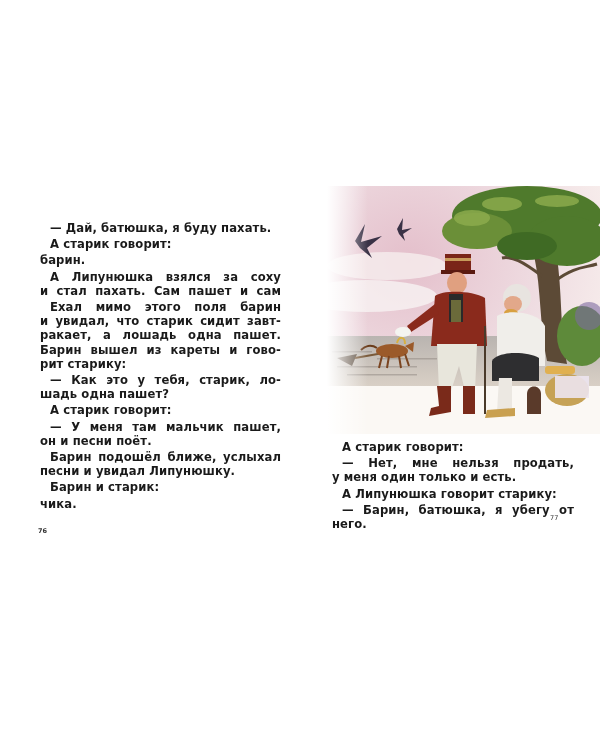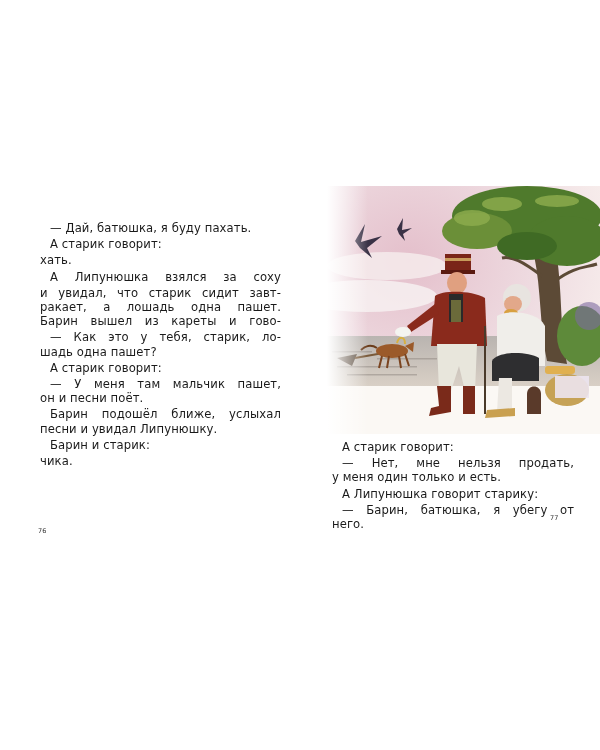--- a/index.html
+++ b/index.html
@@ -7,7 +7,7 @@
       width: 600px; height: 750px; background: #ffffff; position: relative; overflow: hidden;
       font-family: "DejaVu Sans", sans-serif; color: #1a1a1a;
     }
-    .page { position: absolute; top: 0; height: 750px; }
+    .page { position: absolute; top: 0; height: 750px; font-weight: bold; }
     .page-left { left: 0; width: 300px; }
     .page-right { left: 300px; width: 300px; }
 

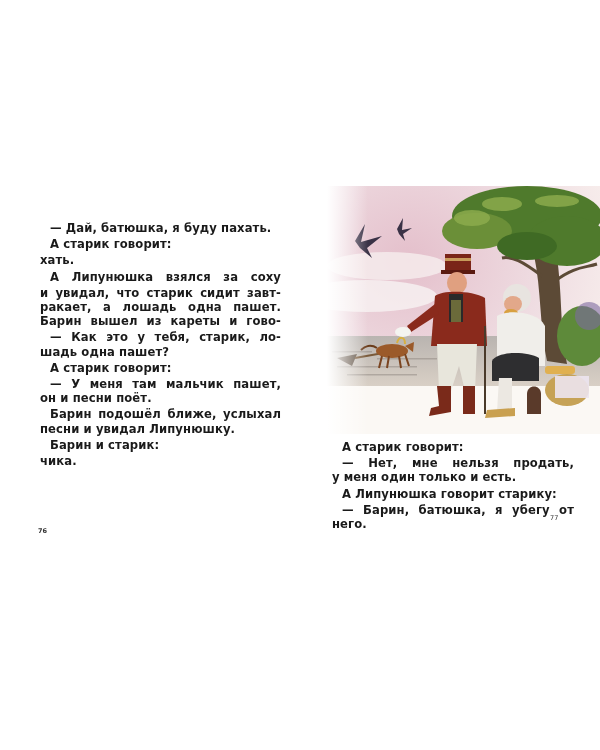--- a/index.html
+++ b/index.html
@@ -40,7 +40,7 @@
       <div class="gap"></div>
       <span class="line indent last">А старик говорит:</span>
       <div class="gap"></div>
-      <span class="line last">хать.</span>
+      <span class="line last">барин.</span>
       <div class="gap"></div>
       <span class="line indent">А Липунюшка взялся за соху</span>
       <div class="gap"></div>

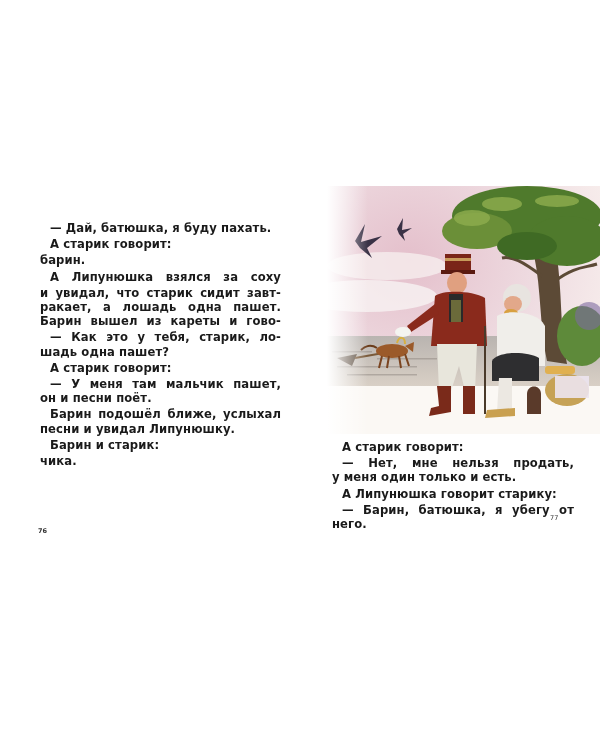--- a/index.html
+++ b/index.html
@@ -43,6 +43,7 @@
       <span class="line last">барин.</span>
       <div class="gap"></div>
       <span class="line indent">А Липунюшка взялся за соху</span>
+      <span class="line">и стал пахать. Сам пашет и сам</span>
       <div class="gap"></div>
       <span class="line">и увидал, что старик сидит завт-</span>
       <span class="line">ракает, а лошадь одна пашет.</span>

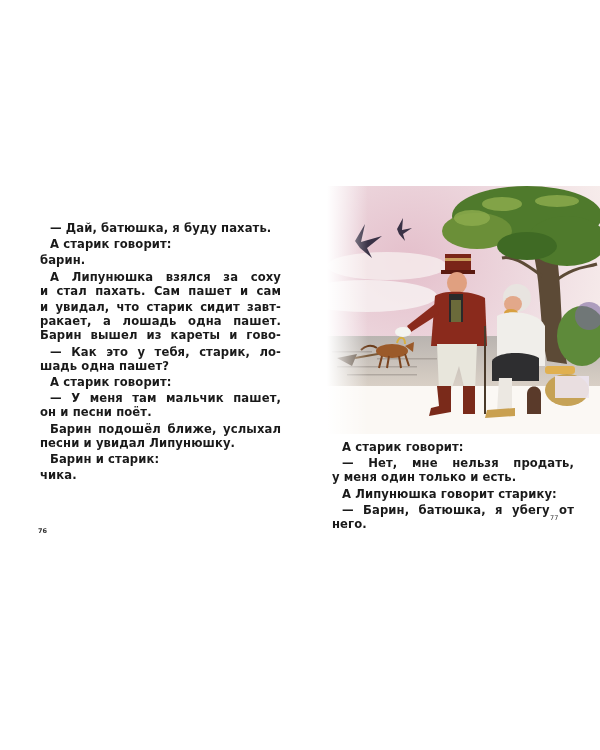--- a/index.html
+++ b/index.html
@@ -45,6 +45,7 @@
       <span class="line indent">А Липунюшка взялся за соху</span>
       <span class="line">и стал пахать. Сам пашет и сам</span>
       <div class="gap"></div>
+      <span class="line indent">Ехал мимо этого поля барин</span>
       <span class="line">и увидал, что старик сидит завт-</span>
       <span class="line">ракает, а лошадь одна пашет.</span>
       <span class="line">Барин вышел из кареты и гово-</span>

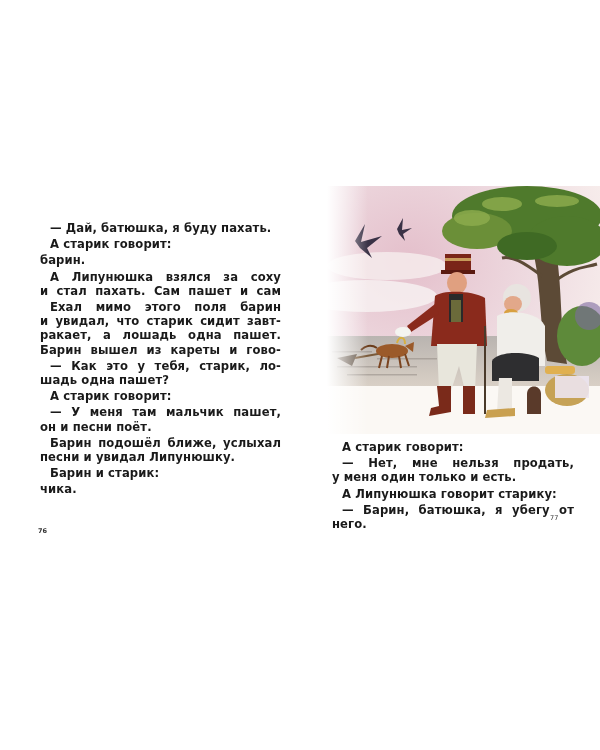--- a/index.html
+++ b/index.html
@@ -49,6 +49,7 @@
       <span class="line">и увидал, что старик сидит завт-</span>
       <span class="line">ракает, а лошадь одна пашет.</span>
       <span class="line">Барин вышел из кареты и гово-</span>
+      <span class="line last">рит старику:</span>
       <div class="gap"></div>
       <span class="line indent">— Как это у тебя, старик, ло-</span>
       <span class="line last">шадь одна пашет?</span>

